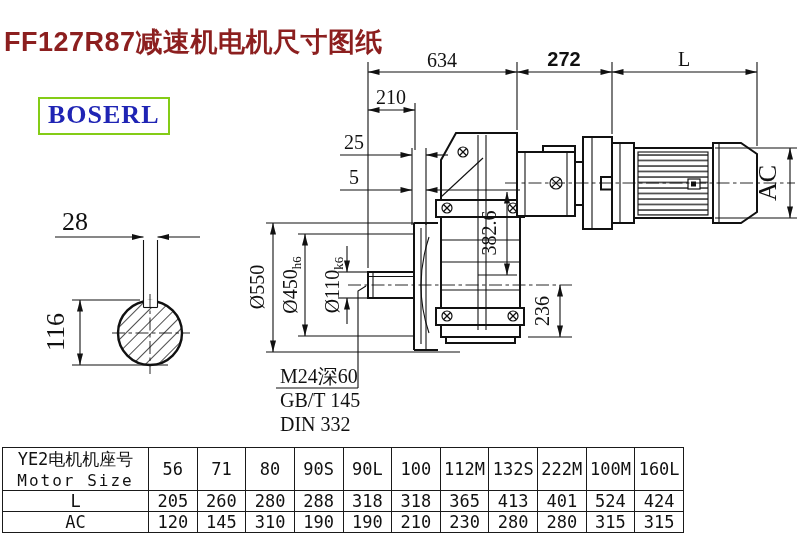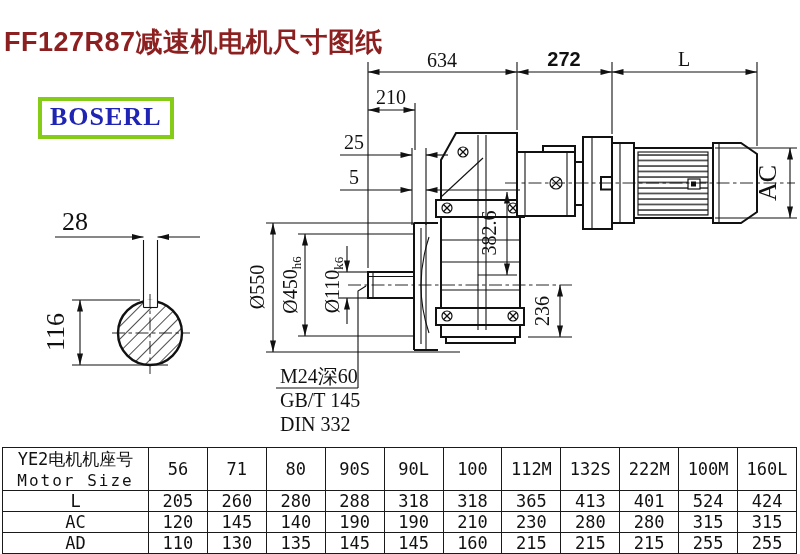--- a/index.html
+++ b/index.html
@@ -7,7 +7,7 @@
        font-family:"Liberation Sans", sans-serif;color:#111;}
   .page-title{position:absolute;left:4px;top:24px;font-weight:bold;font-size:27px;
        color:#8c1f1f;letter-spacing:.5px;white-space:nowrap;}
-  .logo-box{position:absolute;left:38px;top:97px;border:4px solid #84cc16;
+  .logo-box{position:absolute;left:38px;top:97px;border:2px solid #84cc16;
        padding:1px 8px 3px;background:#fff;}
   .logo-text{font-family:"Liberation Serif", serif;font-weight:bold;
        font-size:26px;color:#1f24b4;letter-spacing:1px;}

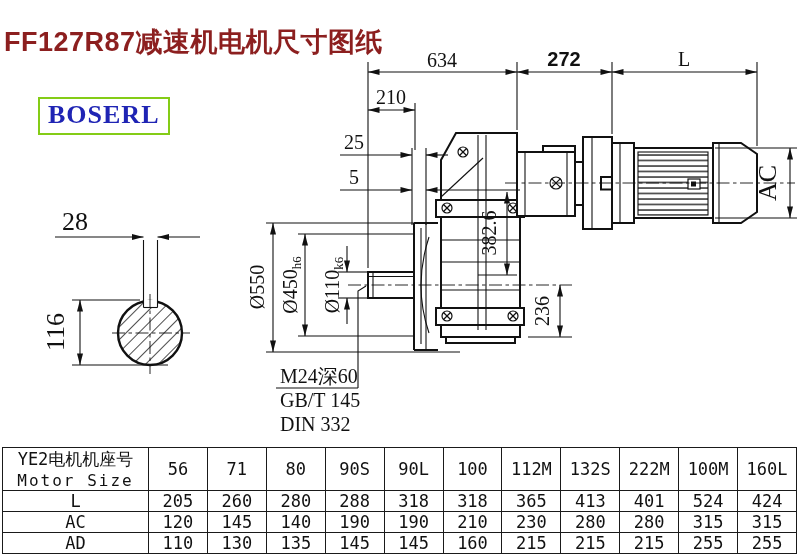--- a/index.html
+++ b/index.html
@@ -20,7 +20,7 @@
   text.dimt{font-family:"Liberation Serif", serif;font-size:20px;fill:#111;}
   text.big{font-size:26px;}
   text.boldt{font-family:"Liberation Sans", sans-serif;font-weight:bold;font-size:20px;fill:#111;}
-  table.spec{position:absolute;left:2px;top:447px;width:795px;border-collapse:collapse;
+  table.spec{position:absolute;left:2px;top:447px;width:682px;border-collapse:collapse;
        table-layout:fixed;text-align:center;font-family:"DejaVu Sans Mono", monospace;
        font-size:17px;color:#111;background:#fff;}
   table.spec td,table.spec th{border:1.6px solid #1a1a1a;padding:0;height:20px;

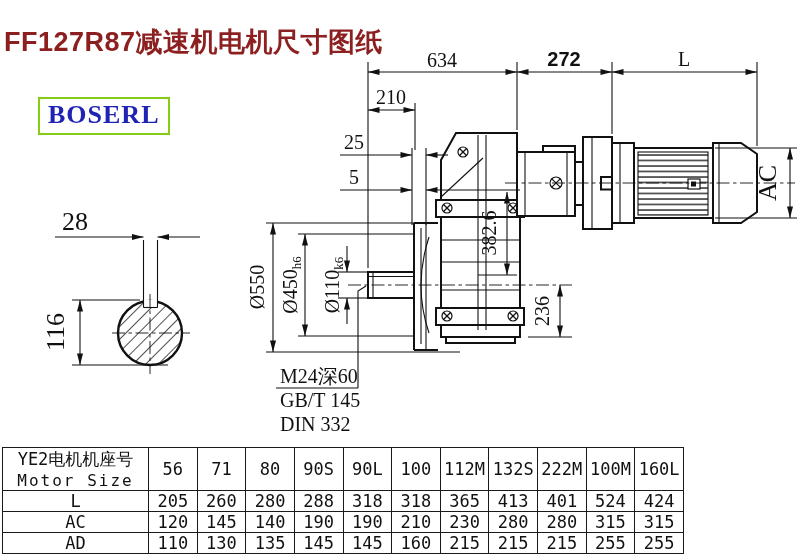--- a/index.html
+++ b/index.html
@@ -264,7 +264,7 @@
     <td>AC</td>
     <td>120</td>
     <td>145</td>
-    <td>140</td>
+    <td>310</td>
     <td>190</td>
     <td>190</td>
     <td>210</td>

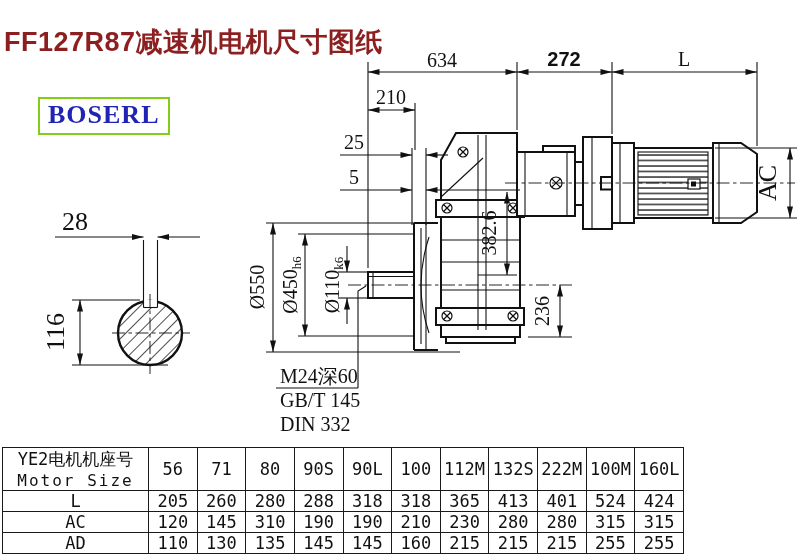--- a/index.html
+++ b/index.html
@@ -274,20 +274,6 @@
     <td>315</td>
     <td>315</td>
   </tr>
-  <tr>
-    <td>AD</td>
-    <td>110</td>
-    <td>130</td>
-    <td>135</td>
-    <td>145</td>
-    <td>145</td>
-    <td>160</td>
-    <td>215</td>
-    <td>215</td>
-    <td>215</td>
-    <td>255</td>
-    <td>255</td>
-  </tr>
 </tbody>
   </table>
 

